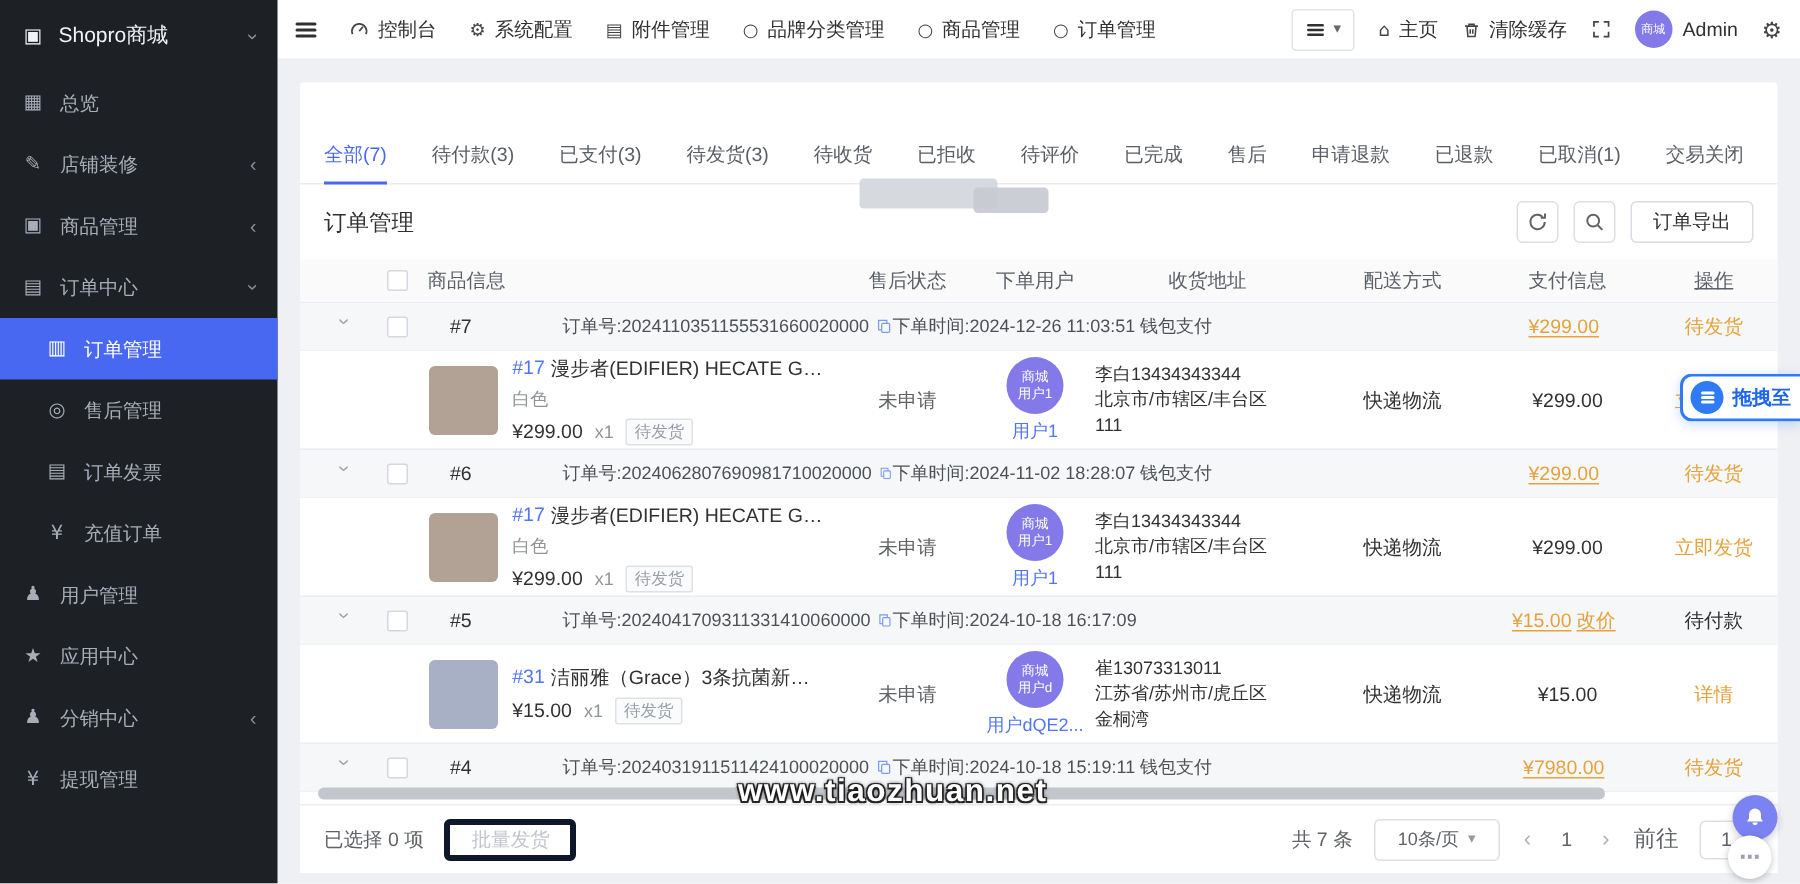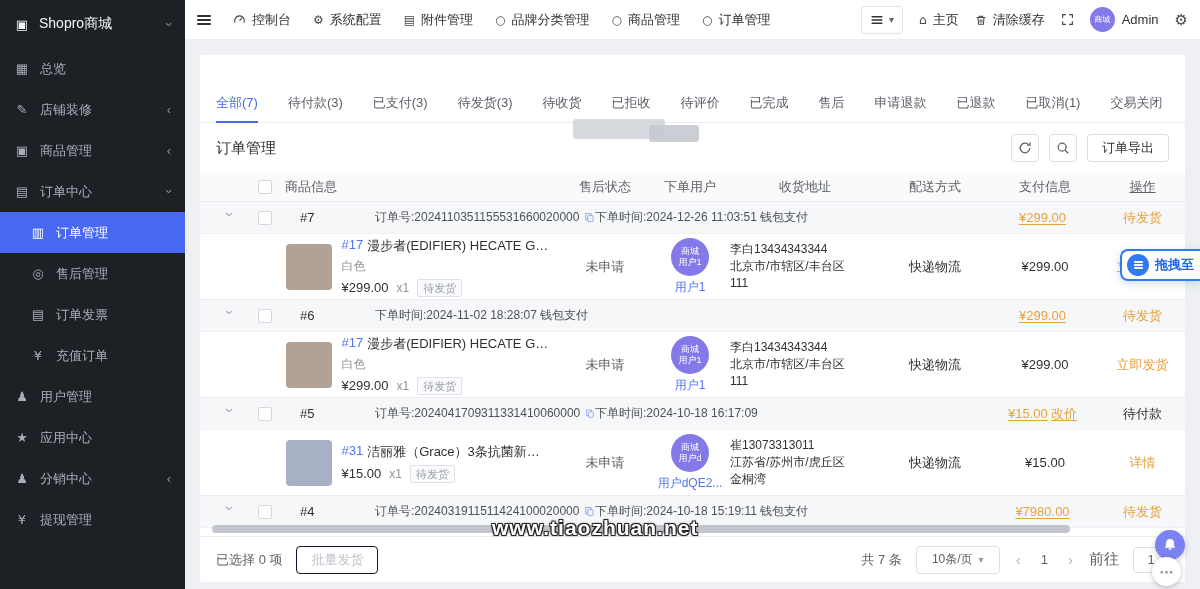--- a/index.html
+++ b/index.html
@@ -368,6 +368,13 @@
             <span class="cb"></span>
           </div>
         <div class="o-id">#6</div>
+        <div class="o-no">
+            <span>订单号:2024062807690981710020000</span>
+            <svg width="13" height="13" viewBox="0 0 14 14" fill="none" stroke="#7b9bf2" stroke-width="1.1">
+              <rect x="5" y="4.5" width="7" height="8" rx="1"></rect>
+              <path d="M9.5 4.5V1.8H2.3v8.4H5"></path>
+            </svg>
+          </div>
         <div class="o-time">下单时间:2024-11-02 18:28:07</div>
         <div class="o-paym">钱包支付</div>
         <div class="o-sp"></div>

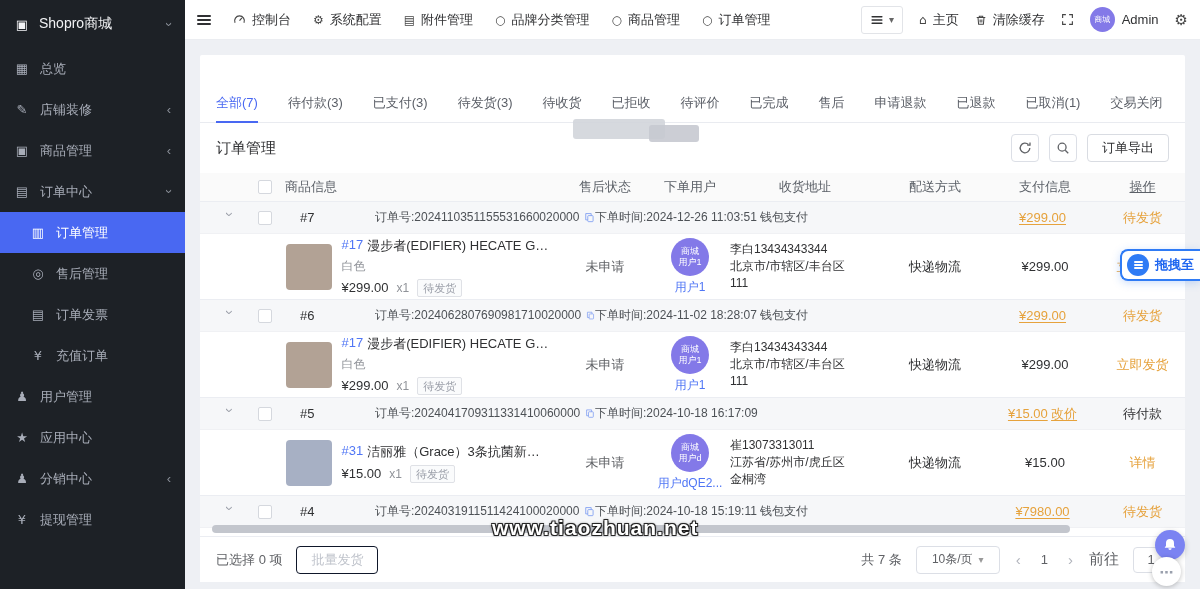--- a/index.html
+++ b/index.html
@@ -103,7 +103,7 @@
   
   .tfoot{height:46px;border-top:1px solid #ebedf2;display:flex;align-items:center;padding:0 16px;gap:14px;flex:none;background:#fff;z-index:2;}
   .sel-txt{font-size:13px;color:#606266;}
-  .batch-btn{height:28px;padding:0 14px;border:1px solid #0f172a;border-radius:4px;background:#fff;color:#c0c4cc;font-size:13px;cursor:not-allowed;}
+  .batch-btn{height:28px;padding:0 14px;border:4px solid #0f172a;border-radius:4px;background:#fff;color:#c0c4cc;font-size:13px;cursor:not-allowed;}
   .foot-right{margin-left:auto;display:flex;align-items:center;gap:14px;}
   .total-txt{font-size:13px;color:#606266;}
   .psize{width:84px;height:28px;border:1px solid #dcdfe6;border-radius:4px;display:flex;align-items:center;justify-content:center;gap:6px;font-size:12px;color:#606266;cursor:pointer;background:#fff;}

